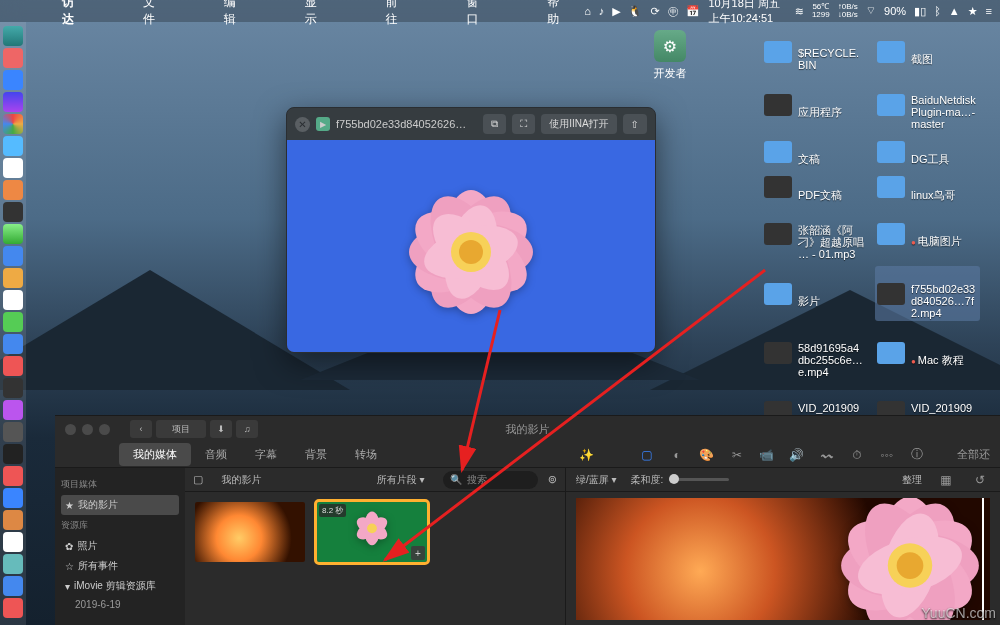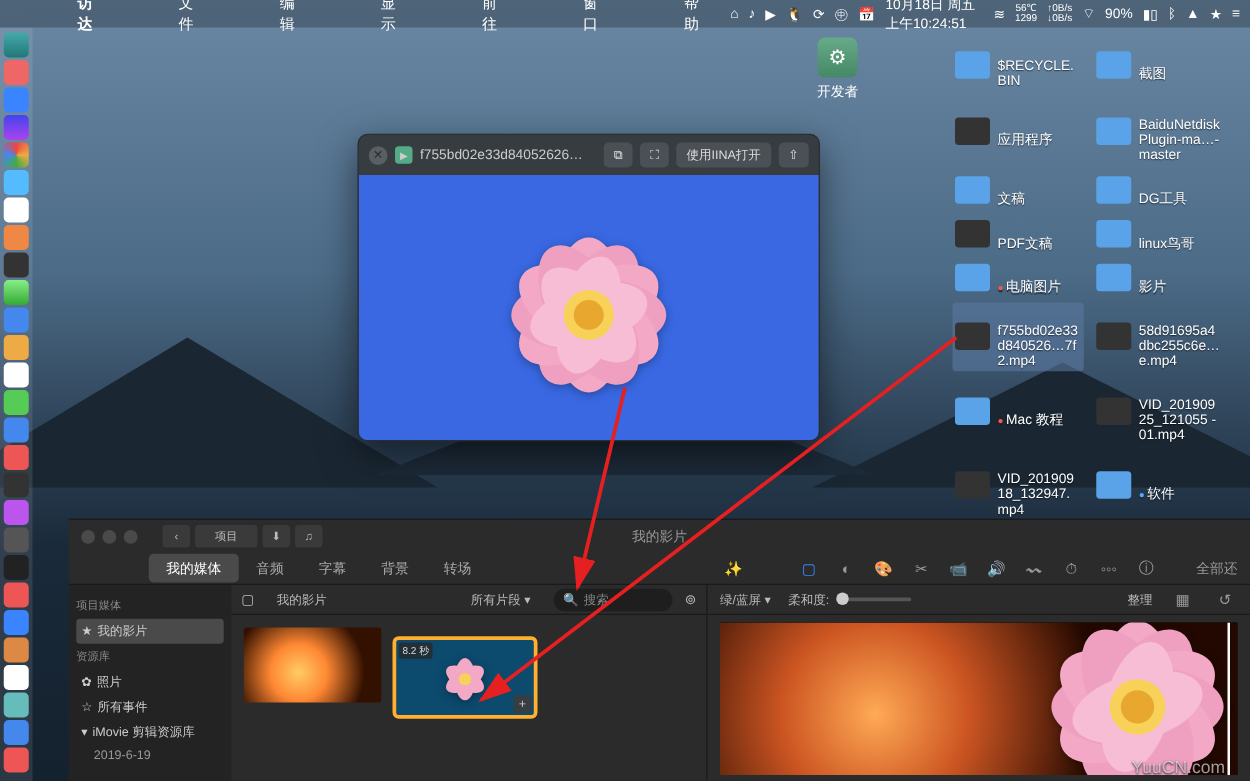--- a/index.html
+++ b/index.html
@@ -204,6 +204,10 @@
       <div class="label">linux鸟哥</div>
     </div>
     <div class="di">
+      <div class="icon thumb"></div>
+      <div class="label">张韶涵《阿刁》超越原唱 … - 01.mp3</div>
+    </div>
+    <div class="di">
       <div class="icon folder"></div>
       <div class="label dot-r">电脑图片</div>
     </div>

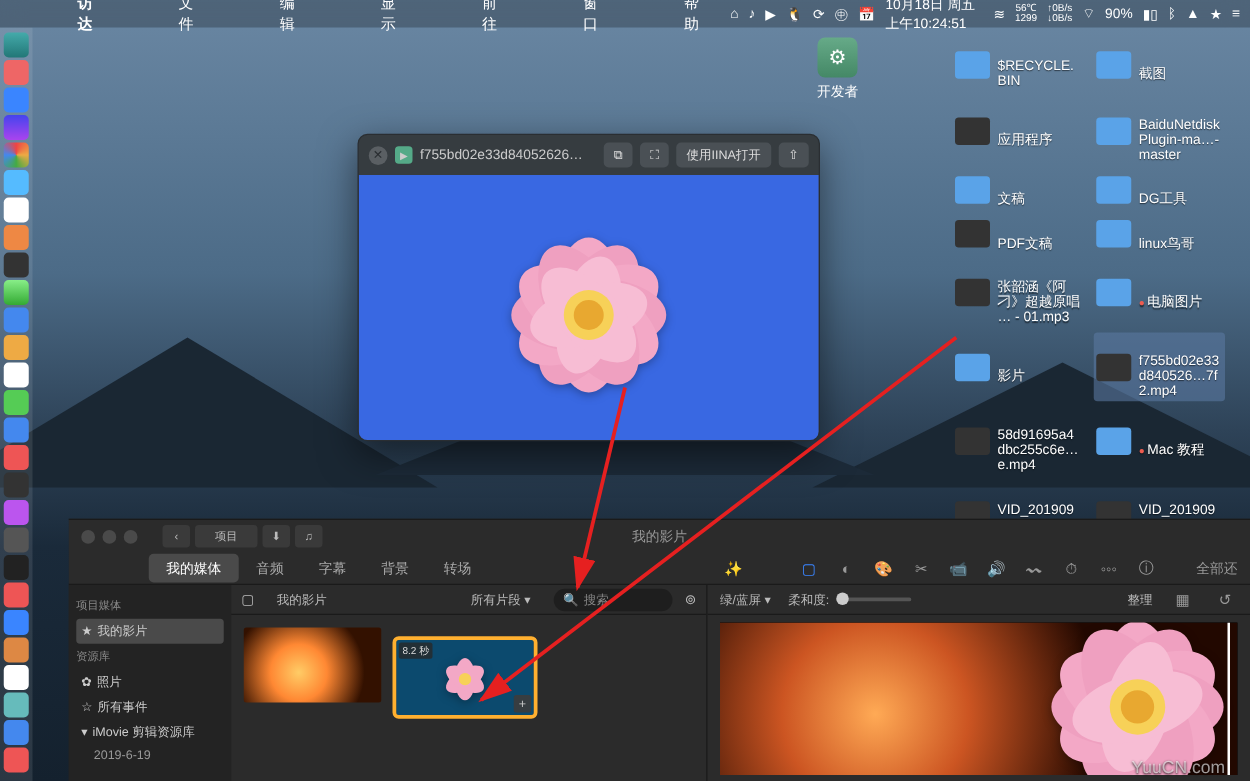--- a/index.html
+++ b/index.html
@@ -77,7 +77,7 @@
 .clip-dur { position:absolute; top:2px; left:2px; background:rgba(40,40,40,.8); color:#ddd; font-size:8px; padding:1px 3px; border-radius:2px;}
 .clip-add { position:absolute; bottom:2px; right:2px; width:14px;height:14px;background:rgba(60,60,60,.9);color:#ccc;font-size:10px;display:flex;align-items:center;justify-content:center;border-radius:2px;}
 .clip-fire { background: radial-gradient(circle at 40% 60%, #ffcc66, #ff8833 30%, #331100 70%); }
-.clip-flw { background:#0c4a6e; display:flex;align-items:center;justify-content:center;margin-top:10px;}
+.clip-flw { background:#15803d; display:flex;align-items:flex-start;justify-content:center;}
 .preview { flex:1; display:flex; flex-direction:column; border-left:1px solid #1a1a1a;}
 .pv-top { height:24px; display:flex;align-items:center;padding:0 10px;gap:14px;font-size:10px;border-bottom:1px solid #1a1a1a;}
 .pv-main { flex:1; position:relative; background:#000; margin:6px 10px; overflow:hidden;}

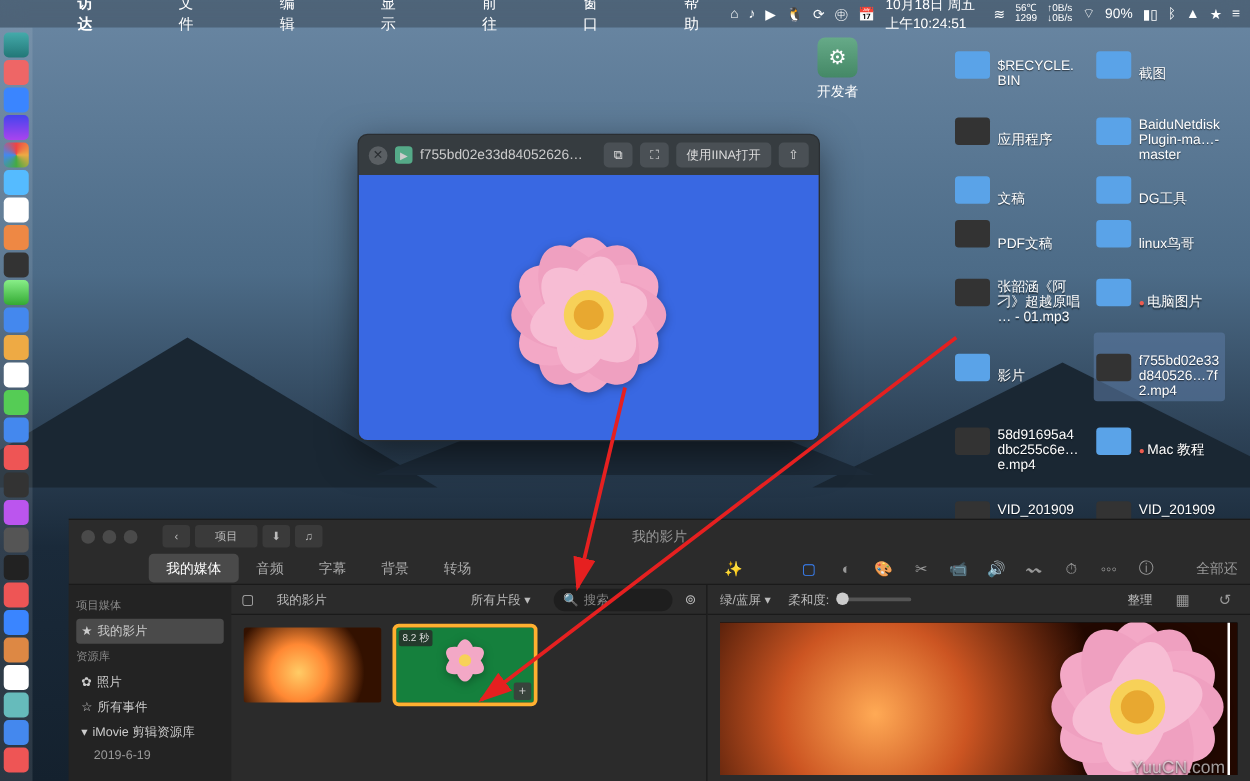--- a/index.html
+++ b/index.html
@@ -86,7 +86,7 @@
 .slider-track { width:60px; height:3px; background:#555; border-radius:2px; position:relative;}
 .slider-thumb { width:10px;height:10px;background:#ccc;border-radius:50%;position:absolute;top:-4px;left:0;}
 
-.watermark { position:absolute; bottom:4px; right:20px; color:rgba(255,255,255,.6); font-size:14px; text-shadow:0 1px 2px #000; z-index:200;}
+.watermark { position:absolute; bottom:4px; right:4px; color:rgba(255,255,255,.6); font-size:14px; text-shadow:0 1px 2px #000; z-index:200;}
 
 svg.arrows { position:absolute; inset:0; z-index:60; pointer-events:none;}
 

